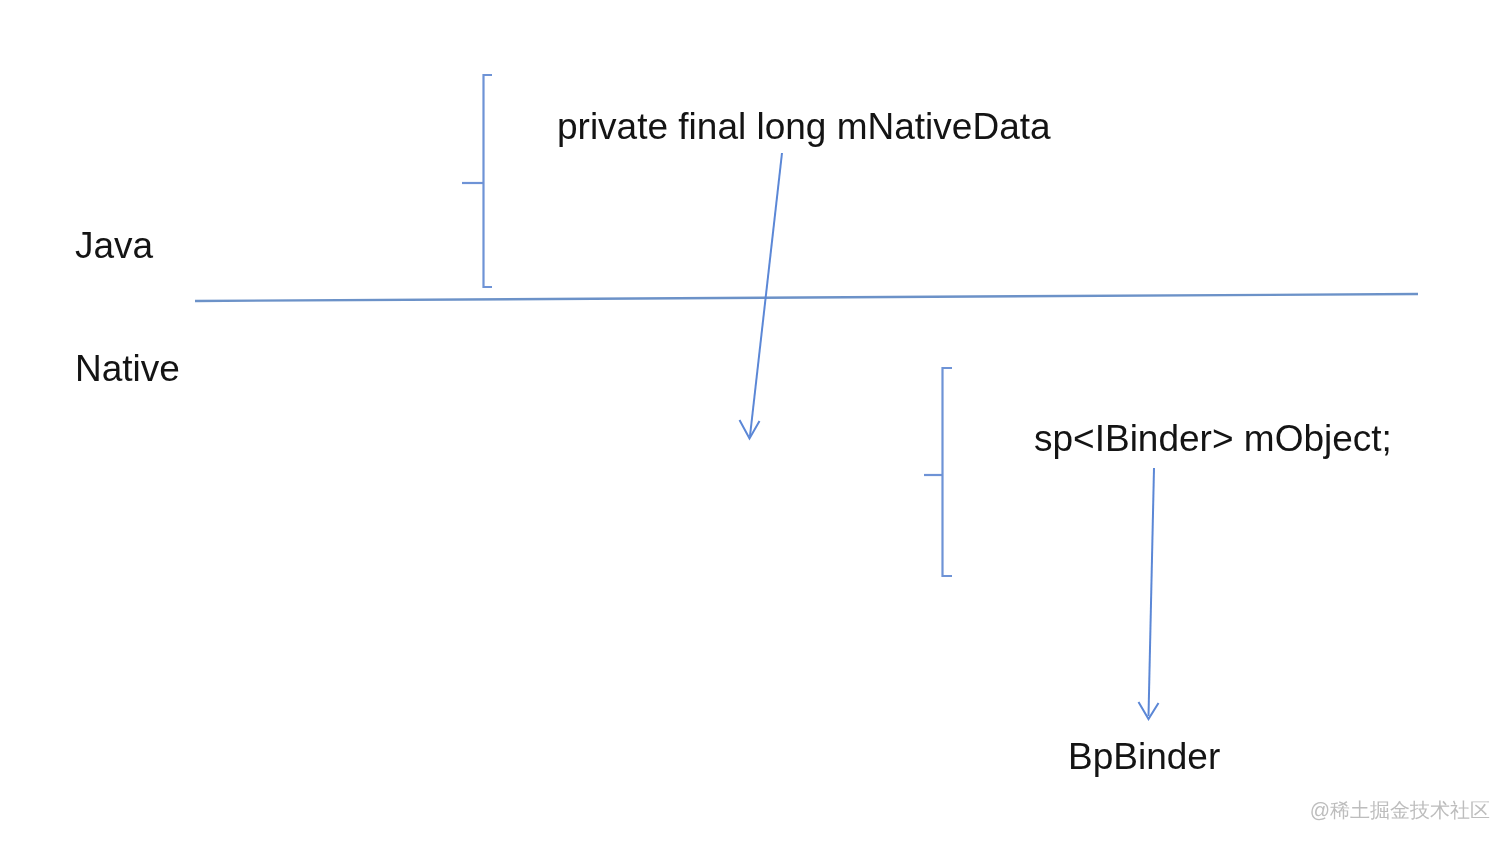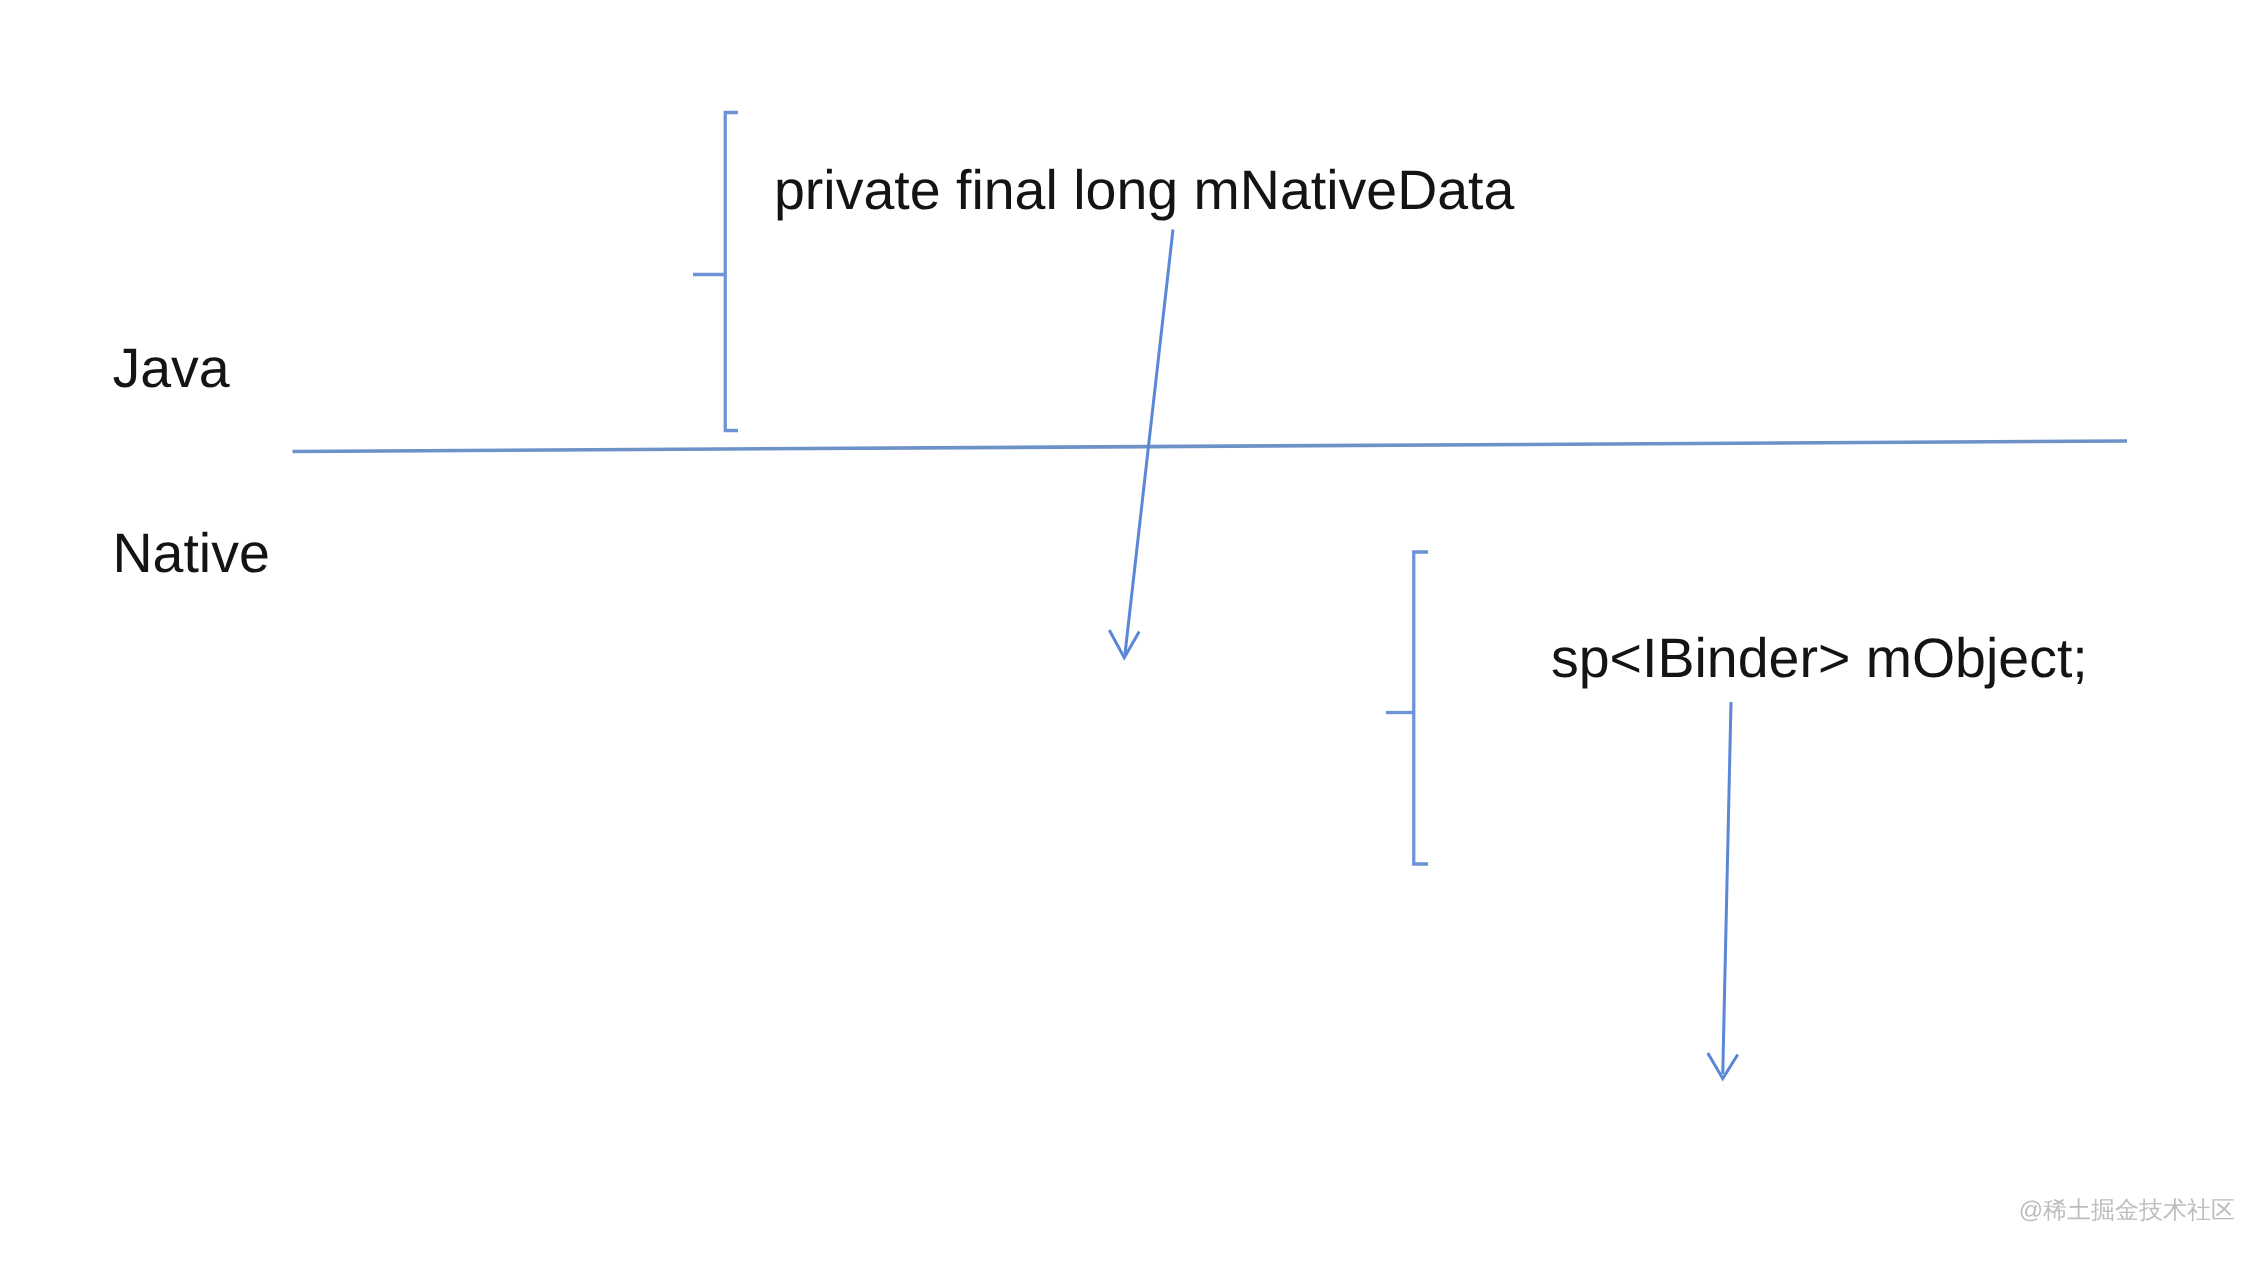--- a/index.html
+++ b/index.html
@@ -64,7 +64,7 @@
   <div class="t" style="left:75px; top:227px">Java</div>
 
 
-  <div class="t" style="left:516px; top:108px">private final long mNativeData</div>
+  <div class="t" style="left:557px; top:108px">private final long mNativeData</div>
 
   <div class="t" style="left:75px; top:350px">Native</div>
 

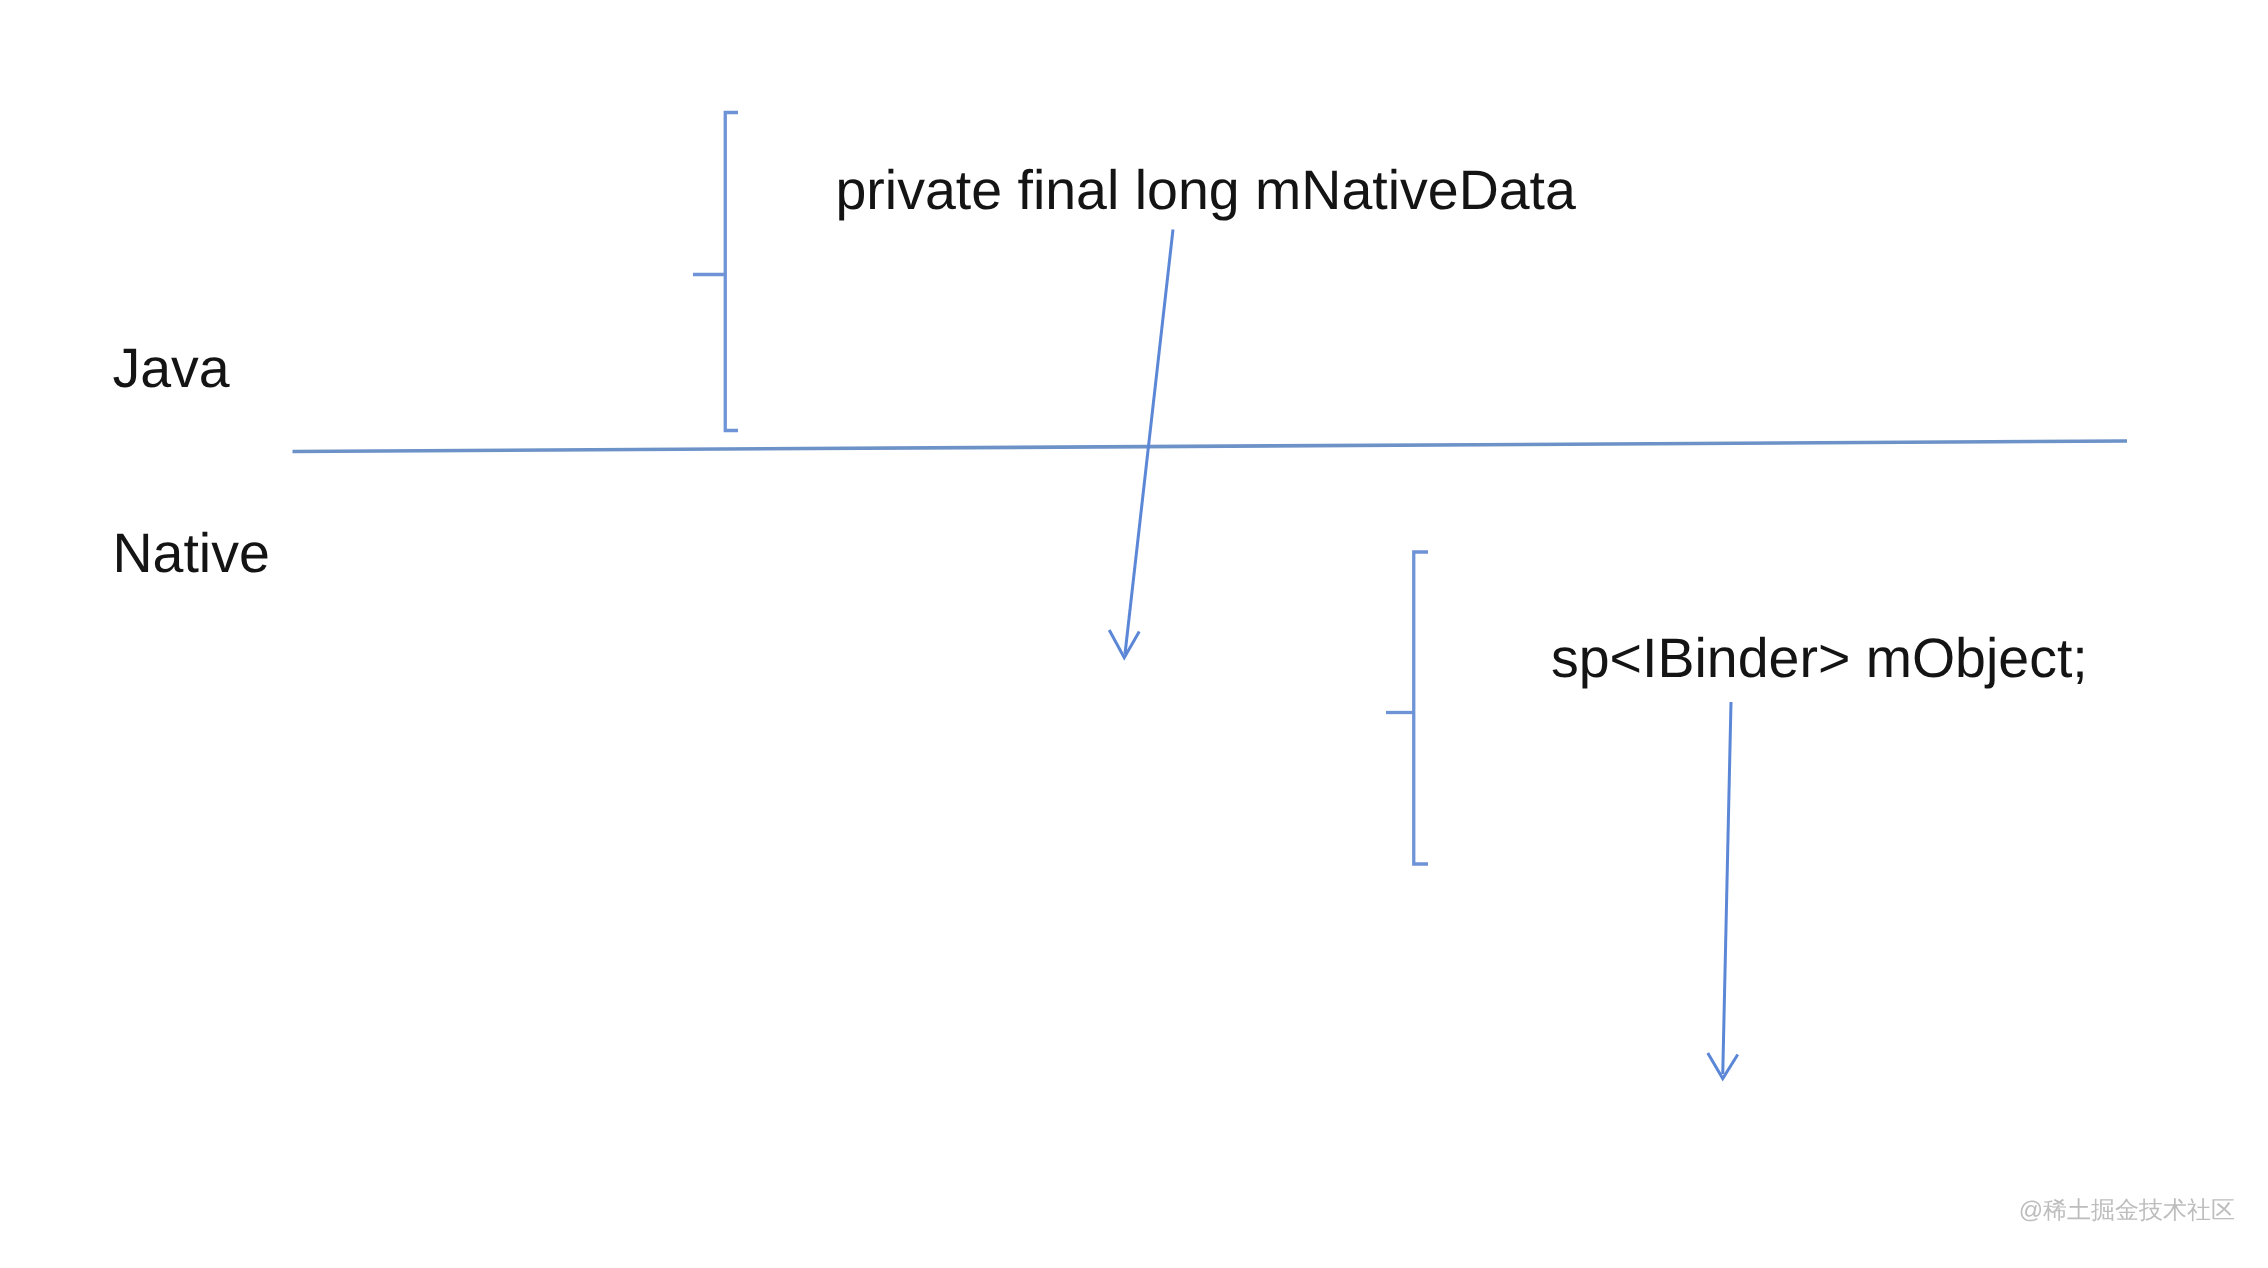--- a/index.html
+++ b/index.html
@@ -71,6 +71,7 @@
 
   <div class="t" style="left:1034px; top:420px">sp&lt;IBinder&gt; mObject;</div>
 
+  <div class="t" style="left:1068px; top:738px">BpBinder</div>
 
   <div class="watermark" style="right:22px; top:799px">@稀土掘金技术社区</div>
 

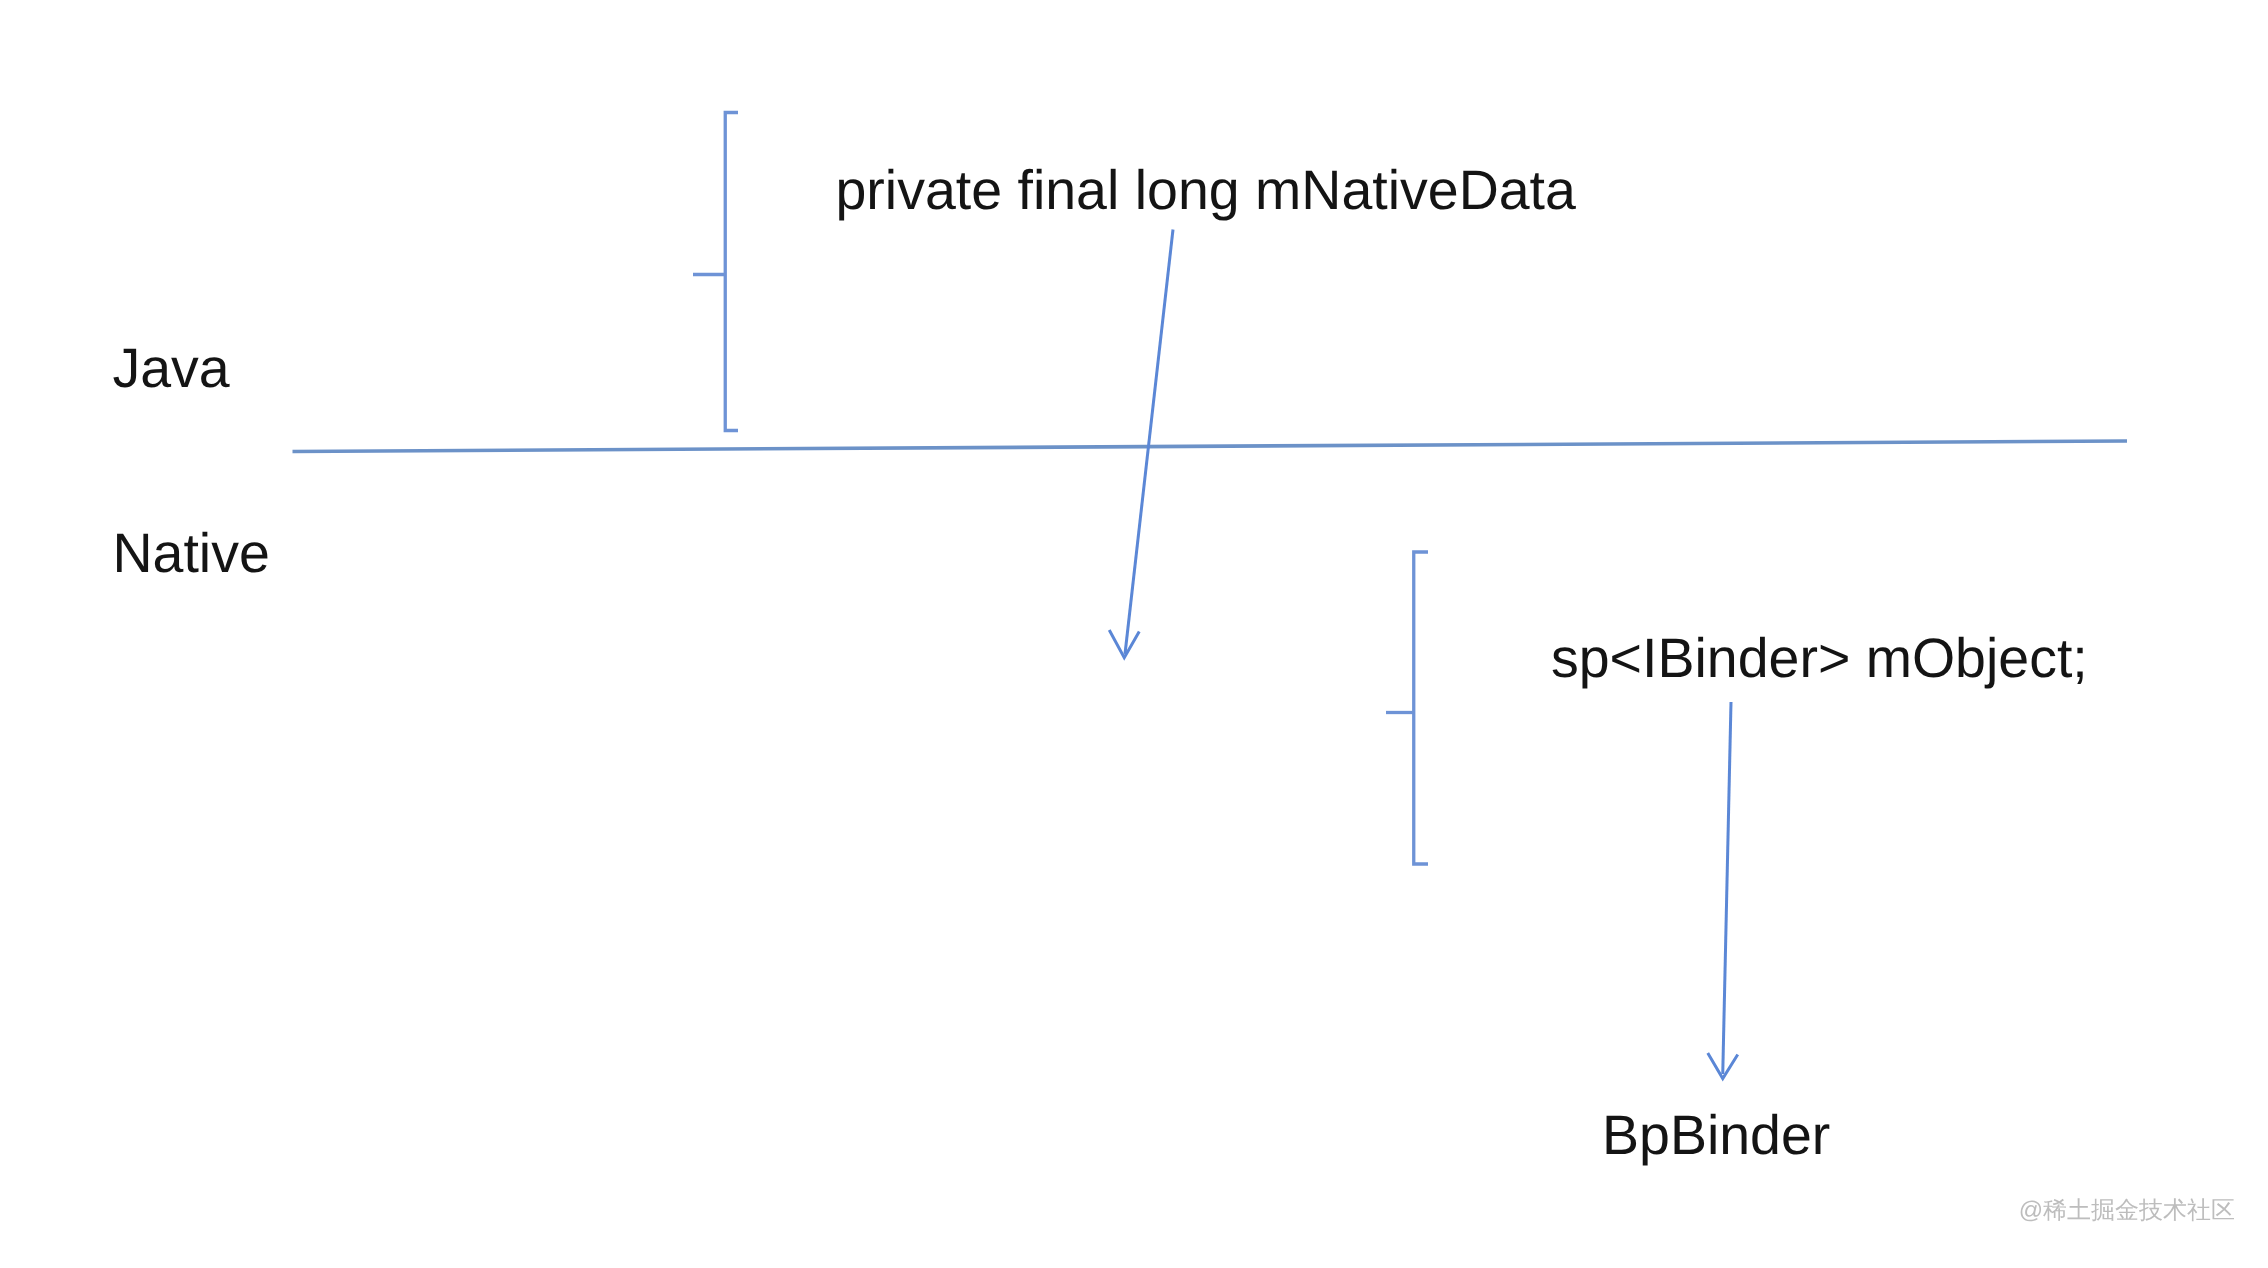--- a/index.html
+++ b/index.html
@@ -24,7 +24,7 @@
   }
   .watermark {
     position: absolute;
-    font-size: 16px;
+    font-size: 20px;
     line-height: 1.1;
     color: #bdbdbd;
     white-space: nowrap;

